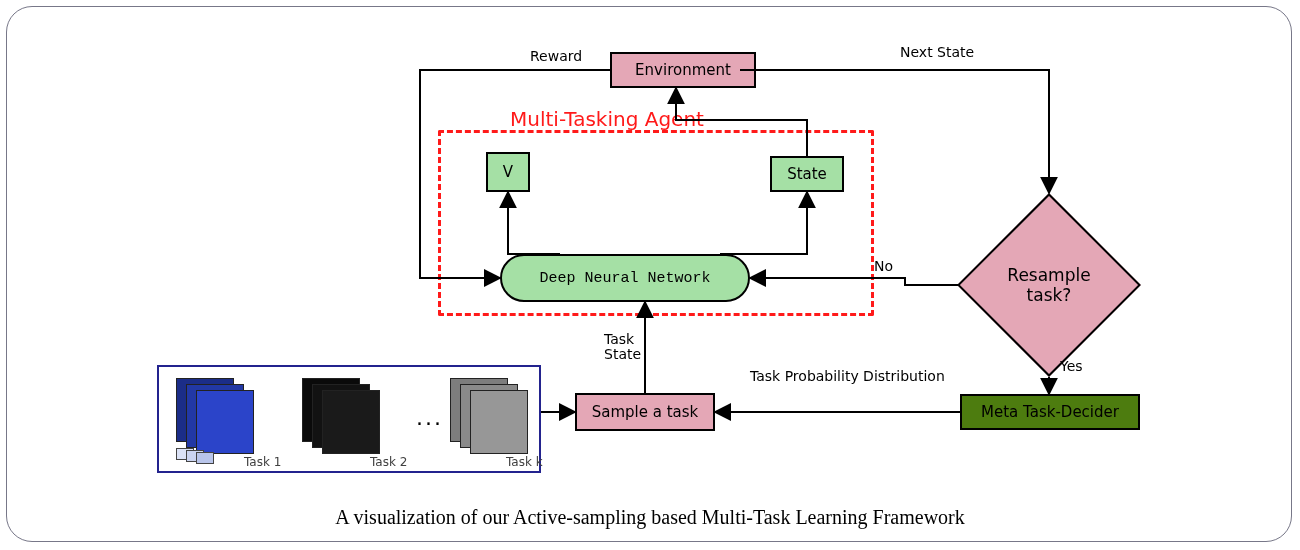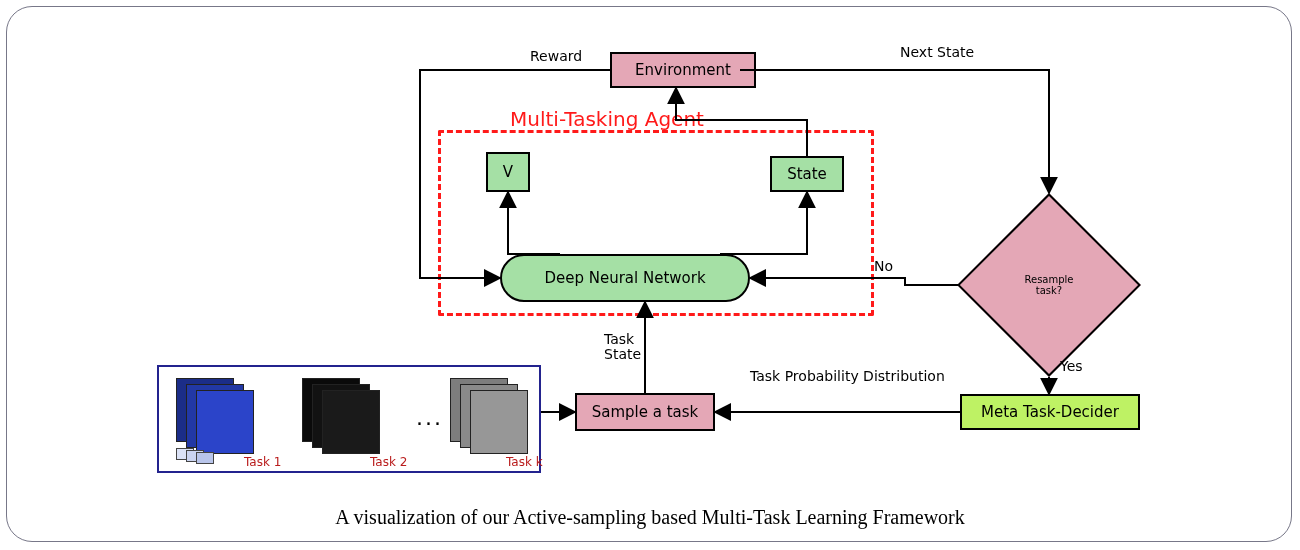--- a/index.html
+++ b/index.html
@@ -10,7 +10,7 @@
   .pink{background:#e4a7b6;}
   .green{background:#a5e0a5;}
   .lavender{background:#bef264;align-items:center;}
-  .rounded{border-radius:26px;}
+  .rounded{border-radius:26px;font-family:Liberation Mono, monospace;}
   .diamond-wrap{position:absolute;}
   .diamond{position:absolute;left:0;top:0;width:100%;height:100%;border:2px solid #000;background:#e4a7b6;transform:rotate(45deg);box-sizing:border-box;}
   .diamond-text{position:absolute;left:0;top:0;width:100%;height:100%;display:flex;align-items:center;justify-content:center;font-size:10px;text-align:center;}

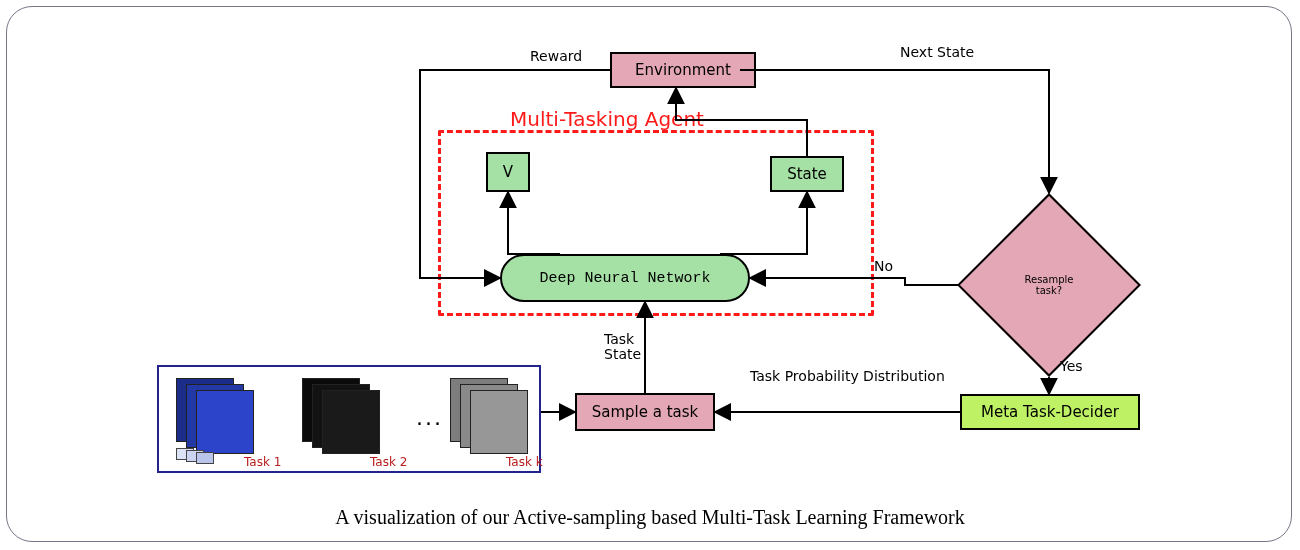--- a/index.html
+++ b/index.html
@@ -13,7 +13,7 @@
   .rounded{border-radius:26px;font-family:Liberation Mono, monospace;}
   .diamond-wrap{position:absolute;}
   .diamond{position:absolute;left:0;top:0;width:100%;height:100%;border:2px solid #000;background:#e4a7b6;transform:rotate(45deg);box-sizing:border-box;}
-  .diamond-text{position:absolute;left:0;top:0;width:100%;height:100%;display:flex;align-items:center;justify-content:center;font-size:10px;text-align:center;}
+  .diamond-text{position:absolute;left:0;top:0;width:100%;height:100%;display:flex;align-items:center;justify-content:center;font-size:17px;text-align:center;}
   .dashed{position:absolute;border:3px dashed #ff1a1a;border-radius:2px;box-sizing:border-box;}
   .agent-title{position:absolute;color:#ff1a1a;font-size:20px;font-weight:500;}
   .tasks-frame{position:absolute;border:2px solid #23238e;background:#fff;box-sizing:border-box;}

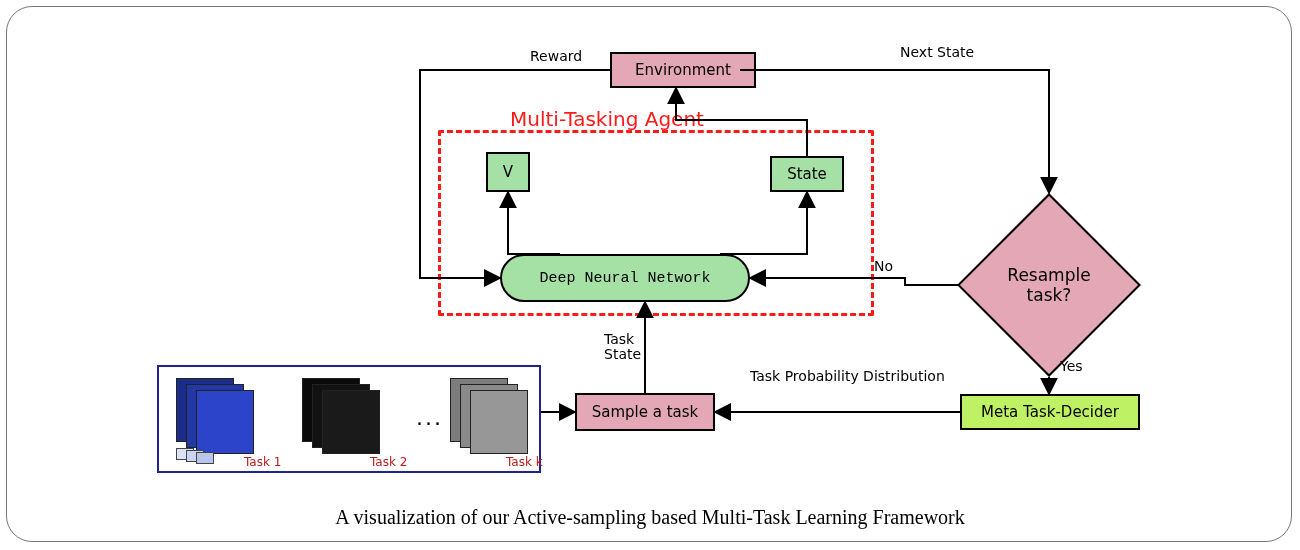--- a/index.html
+++ b/index.html
@@ -9,7 +9,7 @@
   .label{position:absolute;font-size:14px;white-space:nowrap;}
   .pink{background:#e4a7b6;}
   .green{background:#a5e0a5;}
-  .lavender{background:#bef264;align-items:center;}
+  .lavender{background:#4d7c0f;align-items:center;}
   .rounded{border-radius:26px;font-family:Liberation Mono, monospace;}
   .diamond-wrap{position:absolute;}
   .diamond{position:absolute;left:0;top:0;width:100%;height:100%;border:2px solid #000;background:#e4a7b6;transform:rotate(45deg);box-sizing:border-box;}

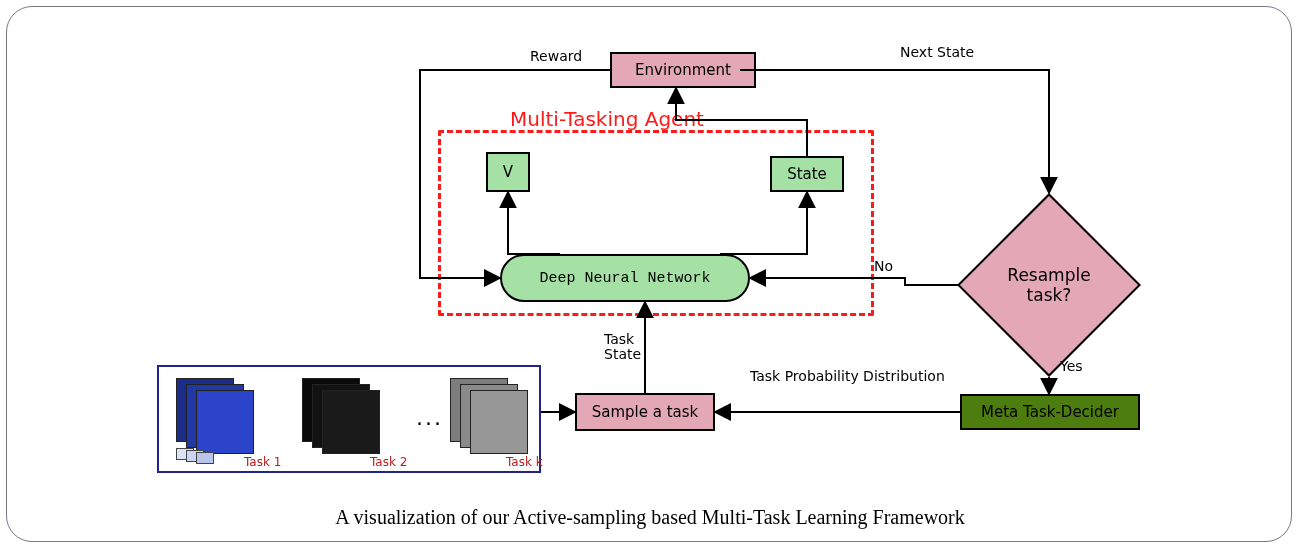--- a/index.html
+++ b/index.html
@@ -21,7 +21,7 @@
   .task-stack .card{position:absolute;width:58px;height:64px;border:1px solid #222;box-sizing:border-box;}
   .foot{position:absolute;width:60px;height:14px;}
   .foot .f{position:absolute;width:18px;height:12px;border:1px solid #444;box-sizing:border-box;}
-  .task-lbl{position:absolute;font-size:12px;color:#b91c1c;}
+  .task-lbl{position:absolute;font-size:12px;color:#404040;}
   .ellipsis{position:absolute;font-size:22px;letter-spacing:2px;}
   .caption{position:absolute;width:100%;text-align:center;font-family:Liberation Serif, serif;font-size:20px;}
   svg.arrows{position:absolute;left:0;top:0;width:1300px;height:550px;pointer-events:none;}

